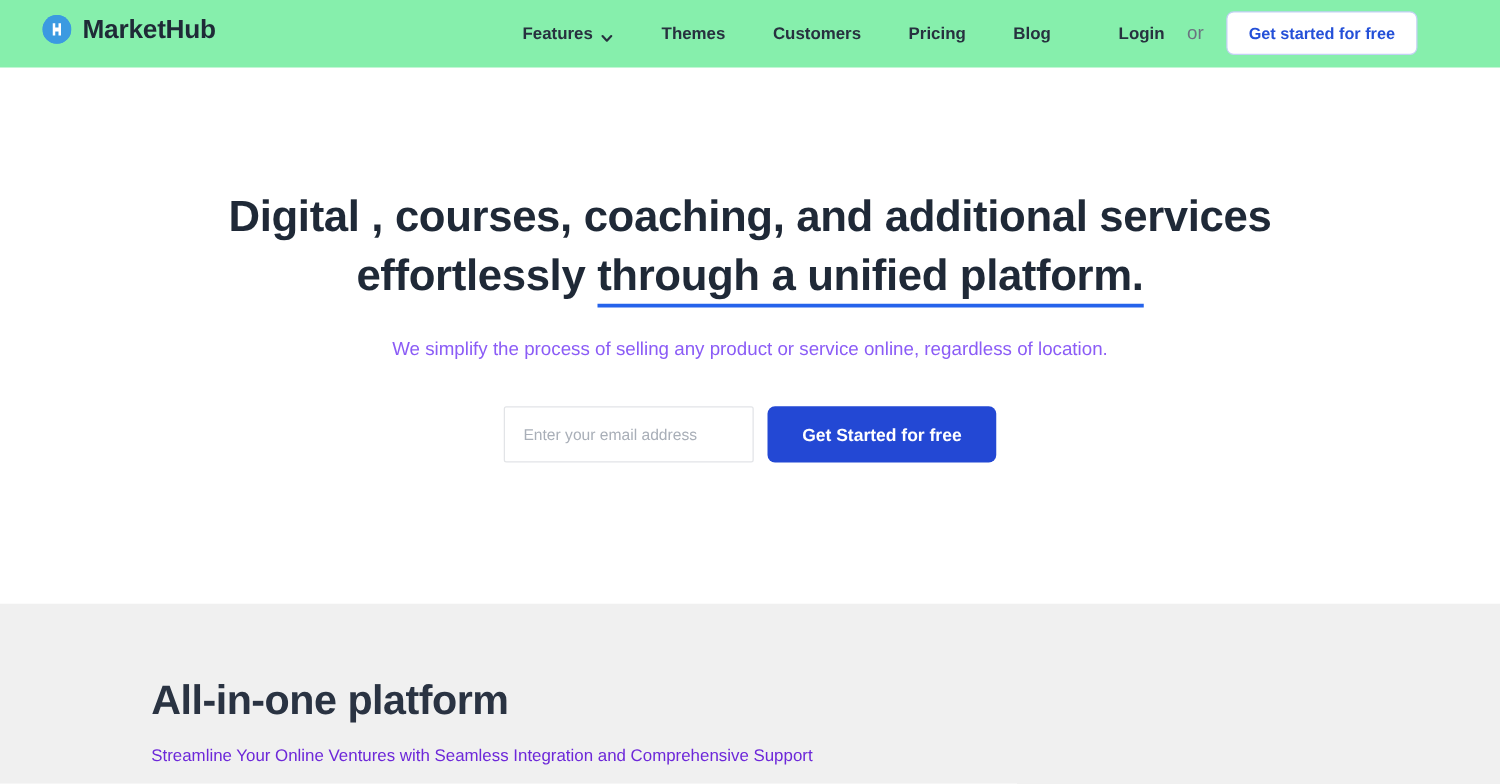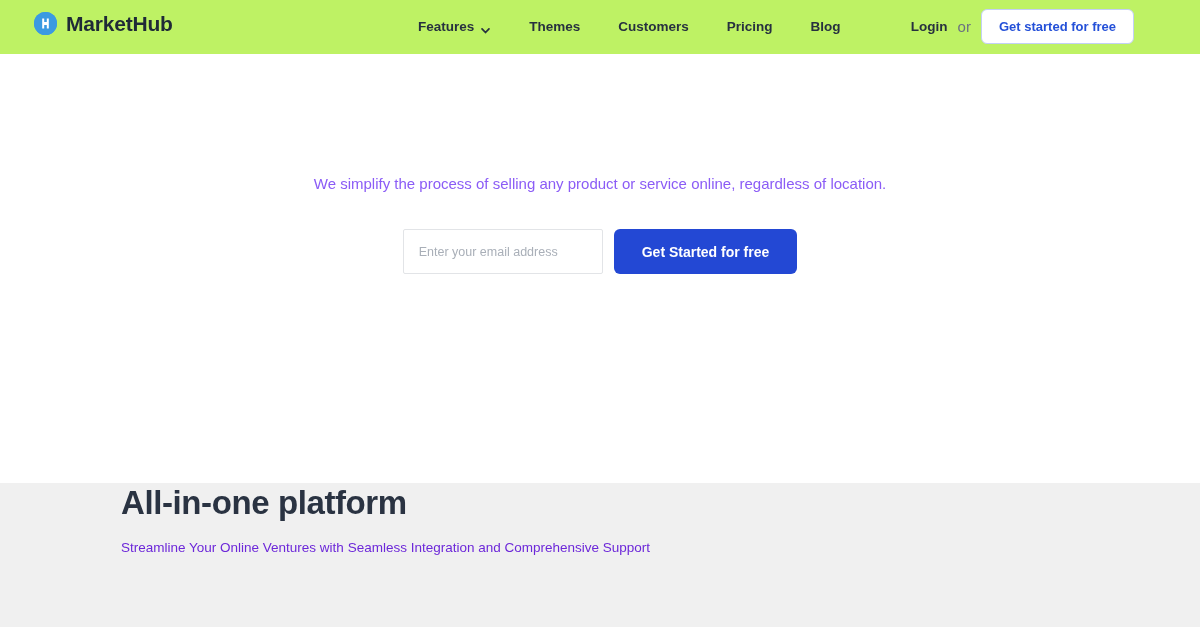--- a/index.html
+++ b/index.html
@@ -27,7 +27,7 @@
     display: flex;
     align-items: center;
     position: relative;
-    background: #bef264;
+    background: #86efac;
   }
 
   .brand {

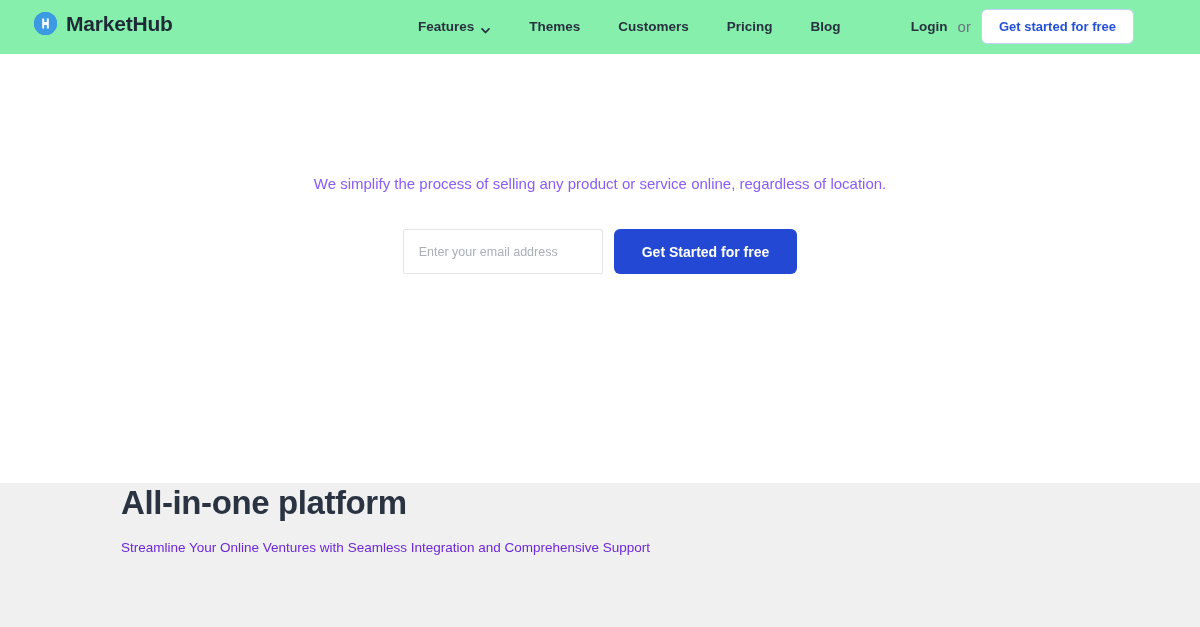--- a/index.html
+++ b/index.html
@@ -98,7 +98,7 @@
     top: 9px;
     display: flex;
     align-items: center;
-    gap: 10px;
+    gap: 18px;
   }
 
   .login-link {

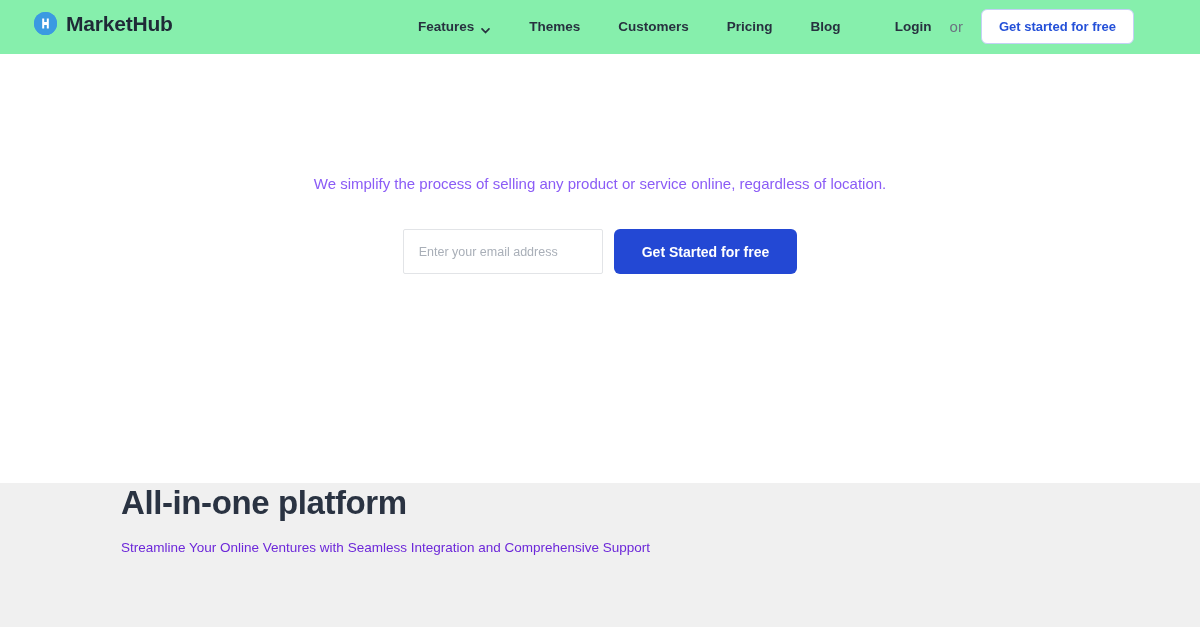--- a/index.html
+++ b/index.html
@@ -291,6 +291,10 @@
 
   <section class="hero">
 
+    <h1 class="hero-title">
+      <span>Digital , courses, coaching, and additional services</span><br>
+      <span>effortlessly </span><span class="underlined">through a unified platform.</span>
+    </h1>
 
     <p class="hero-sub">We simplify the process of selling any product or service online, regardless of location.</p>
 

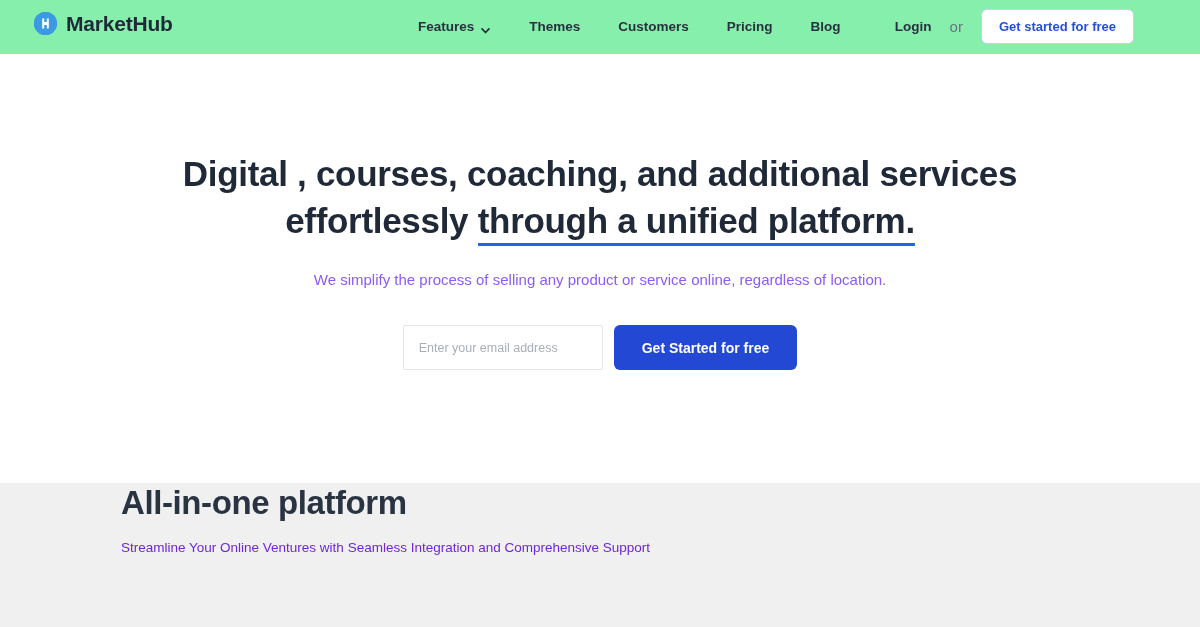--- a/index.html
+++ b/index.html
@@ -223,6 +223,7 @@
 
   .section-inner {
     padding-left: 121px;
+    padding-top: 57px;
   }
 
   .section-title {

